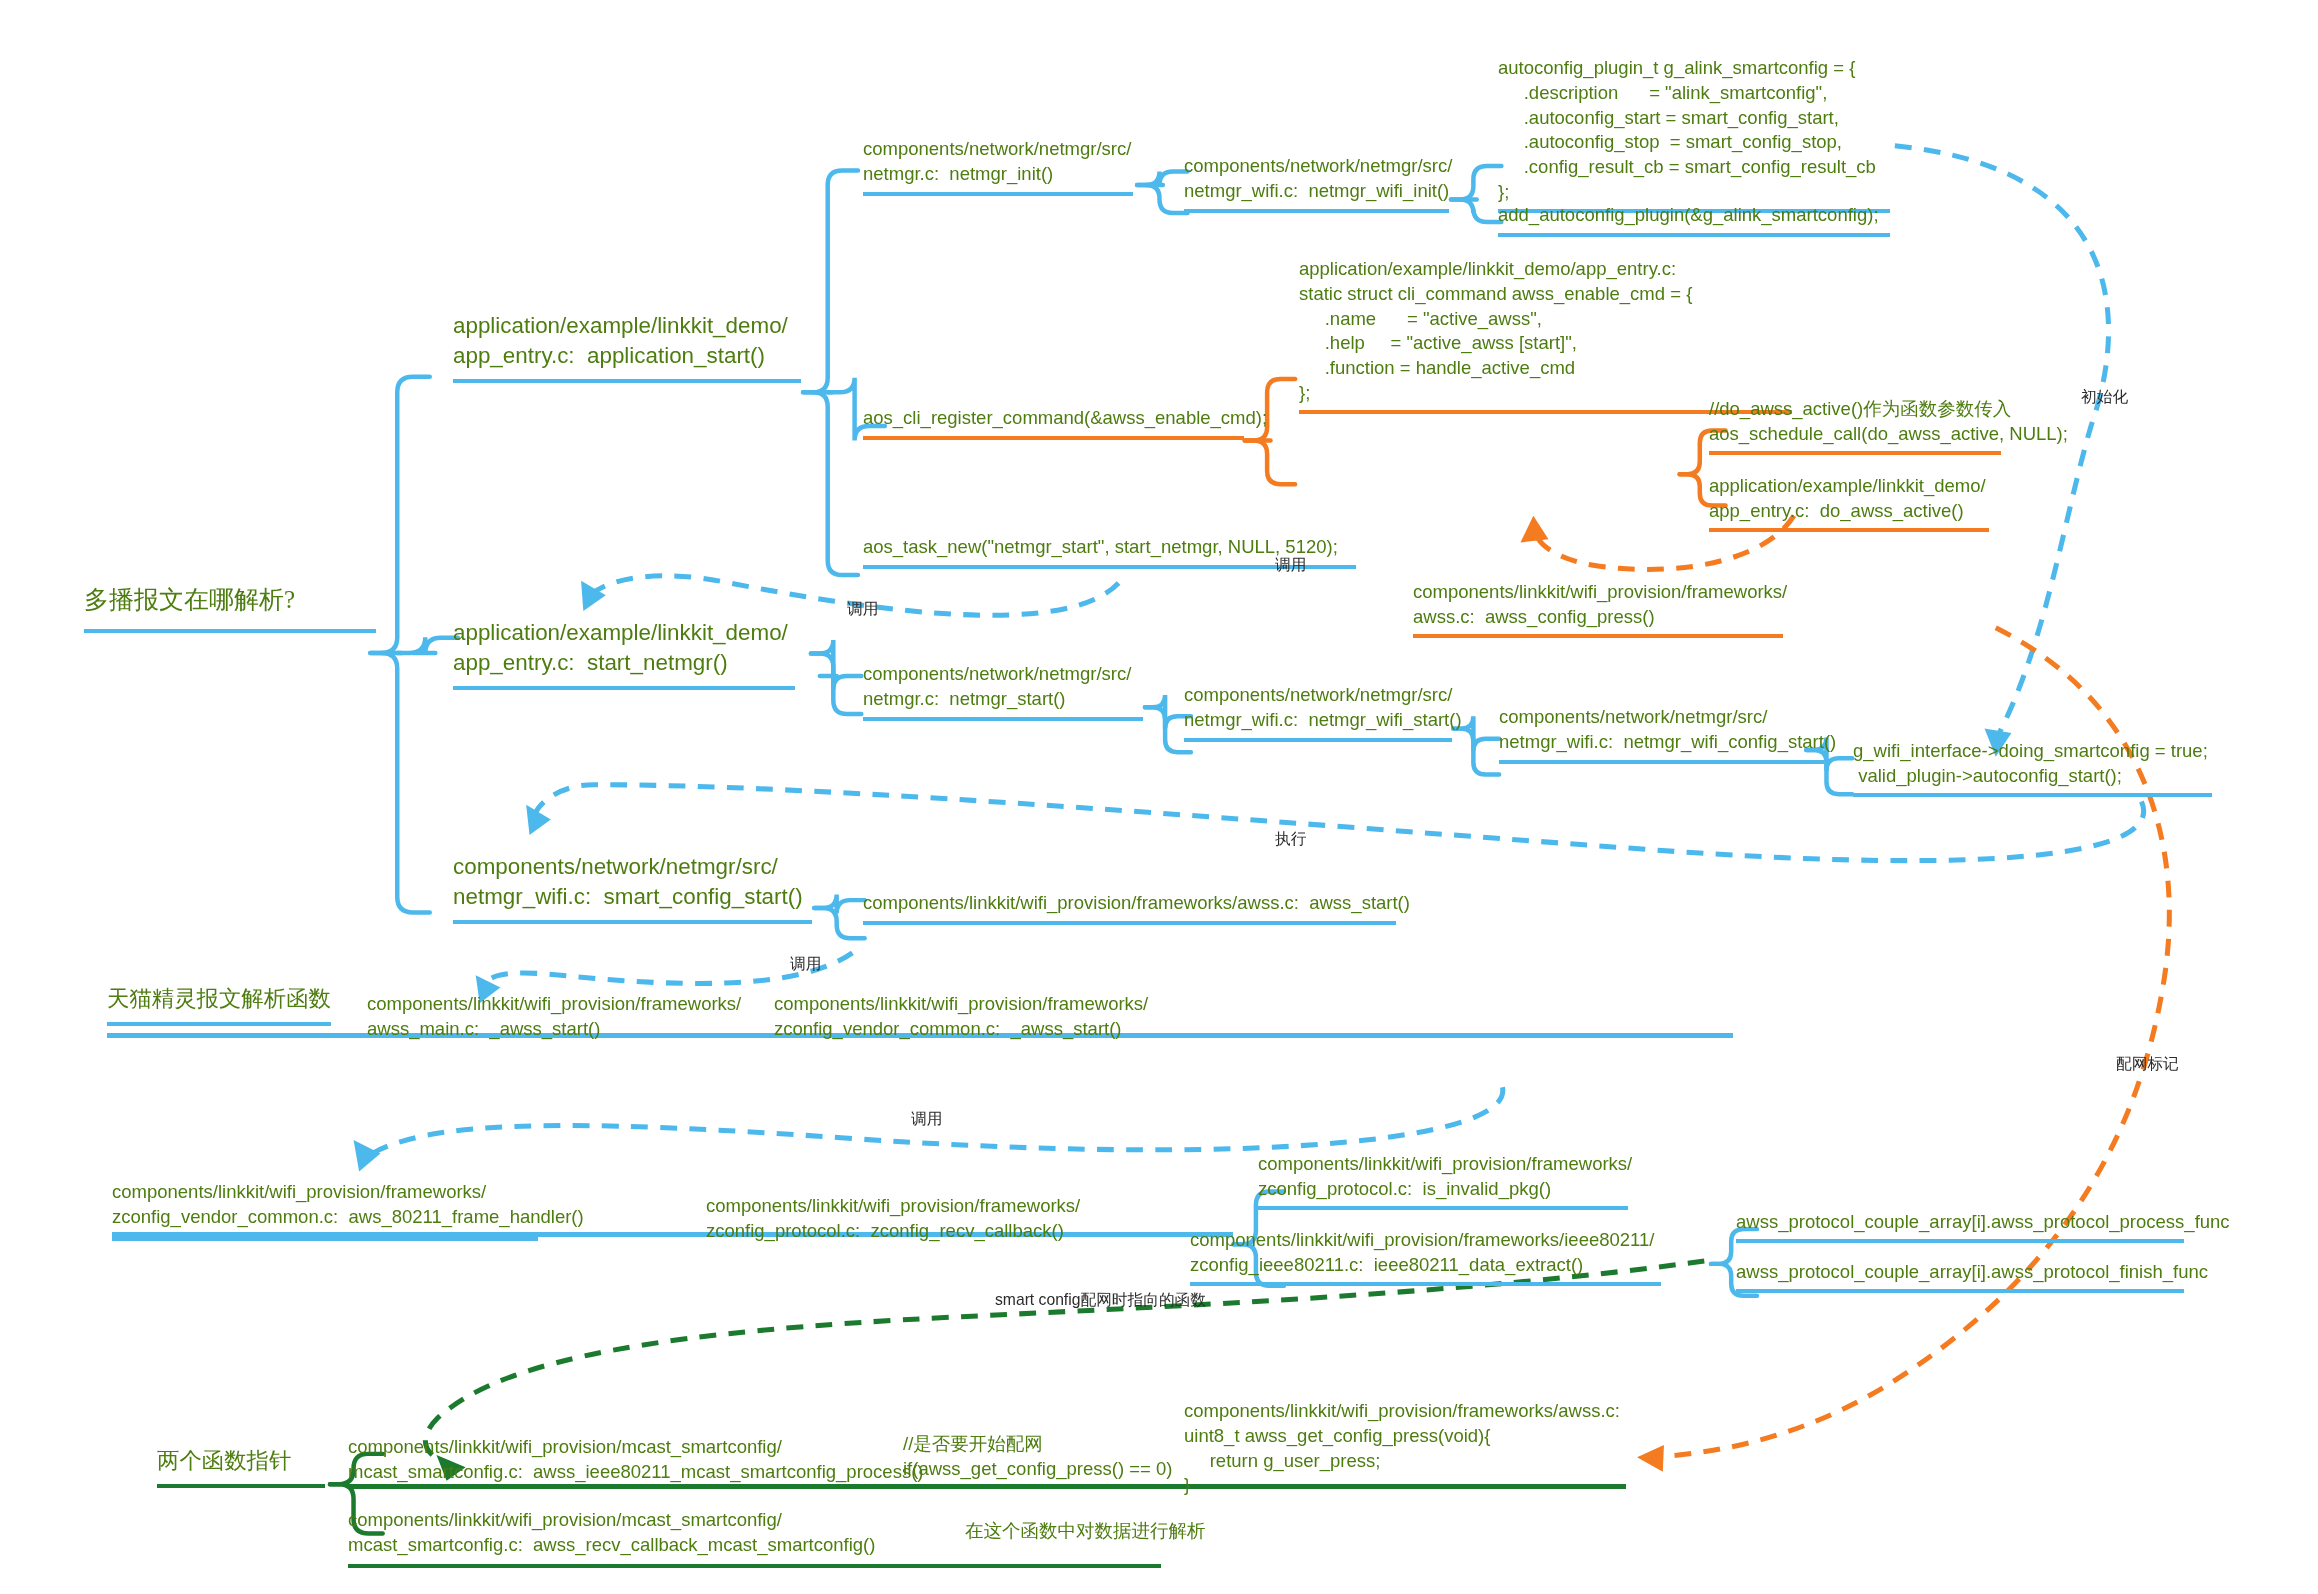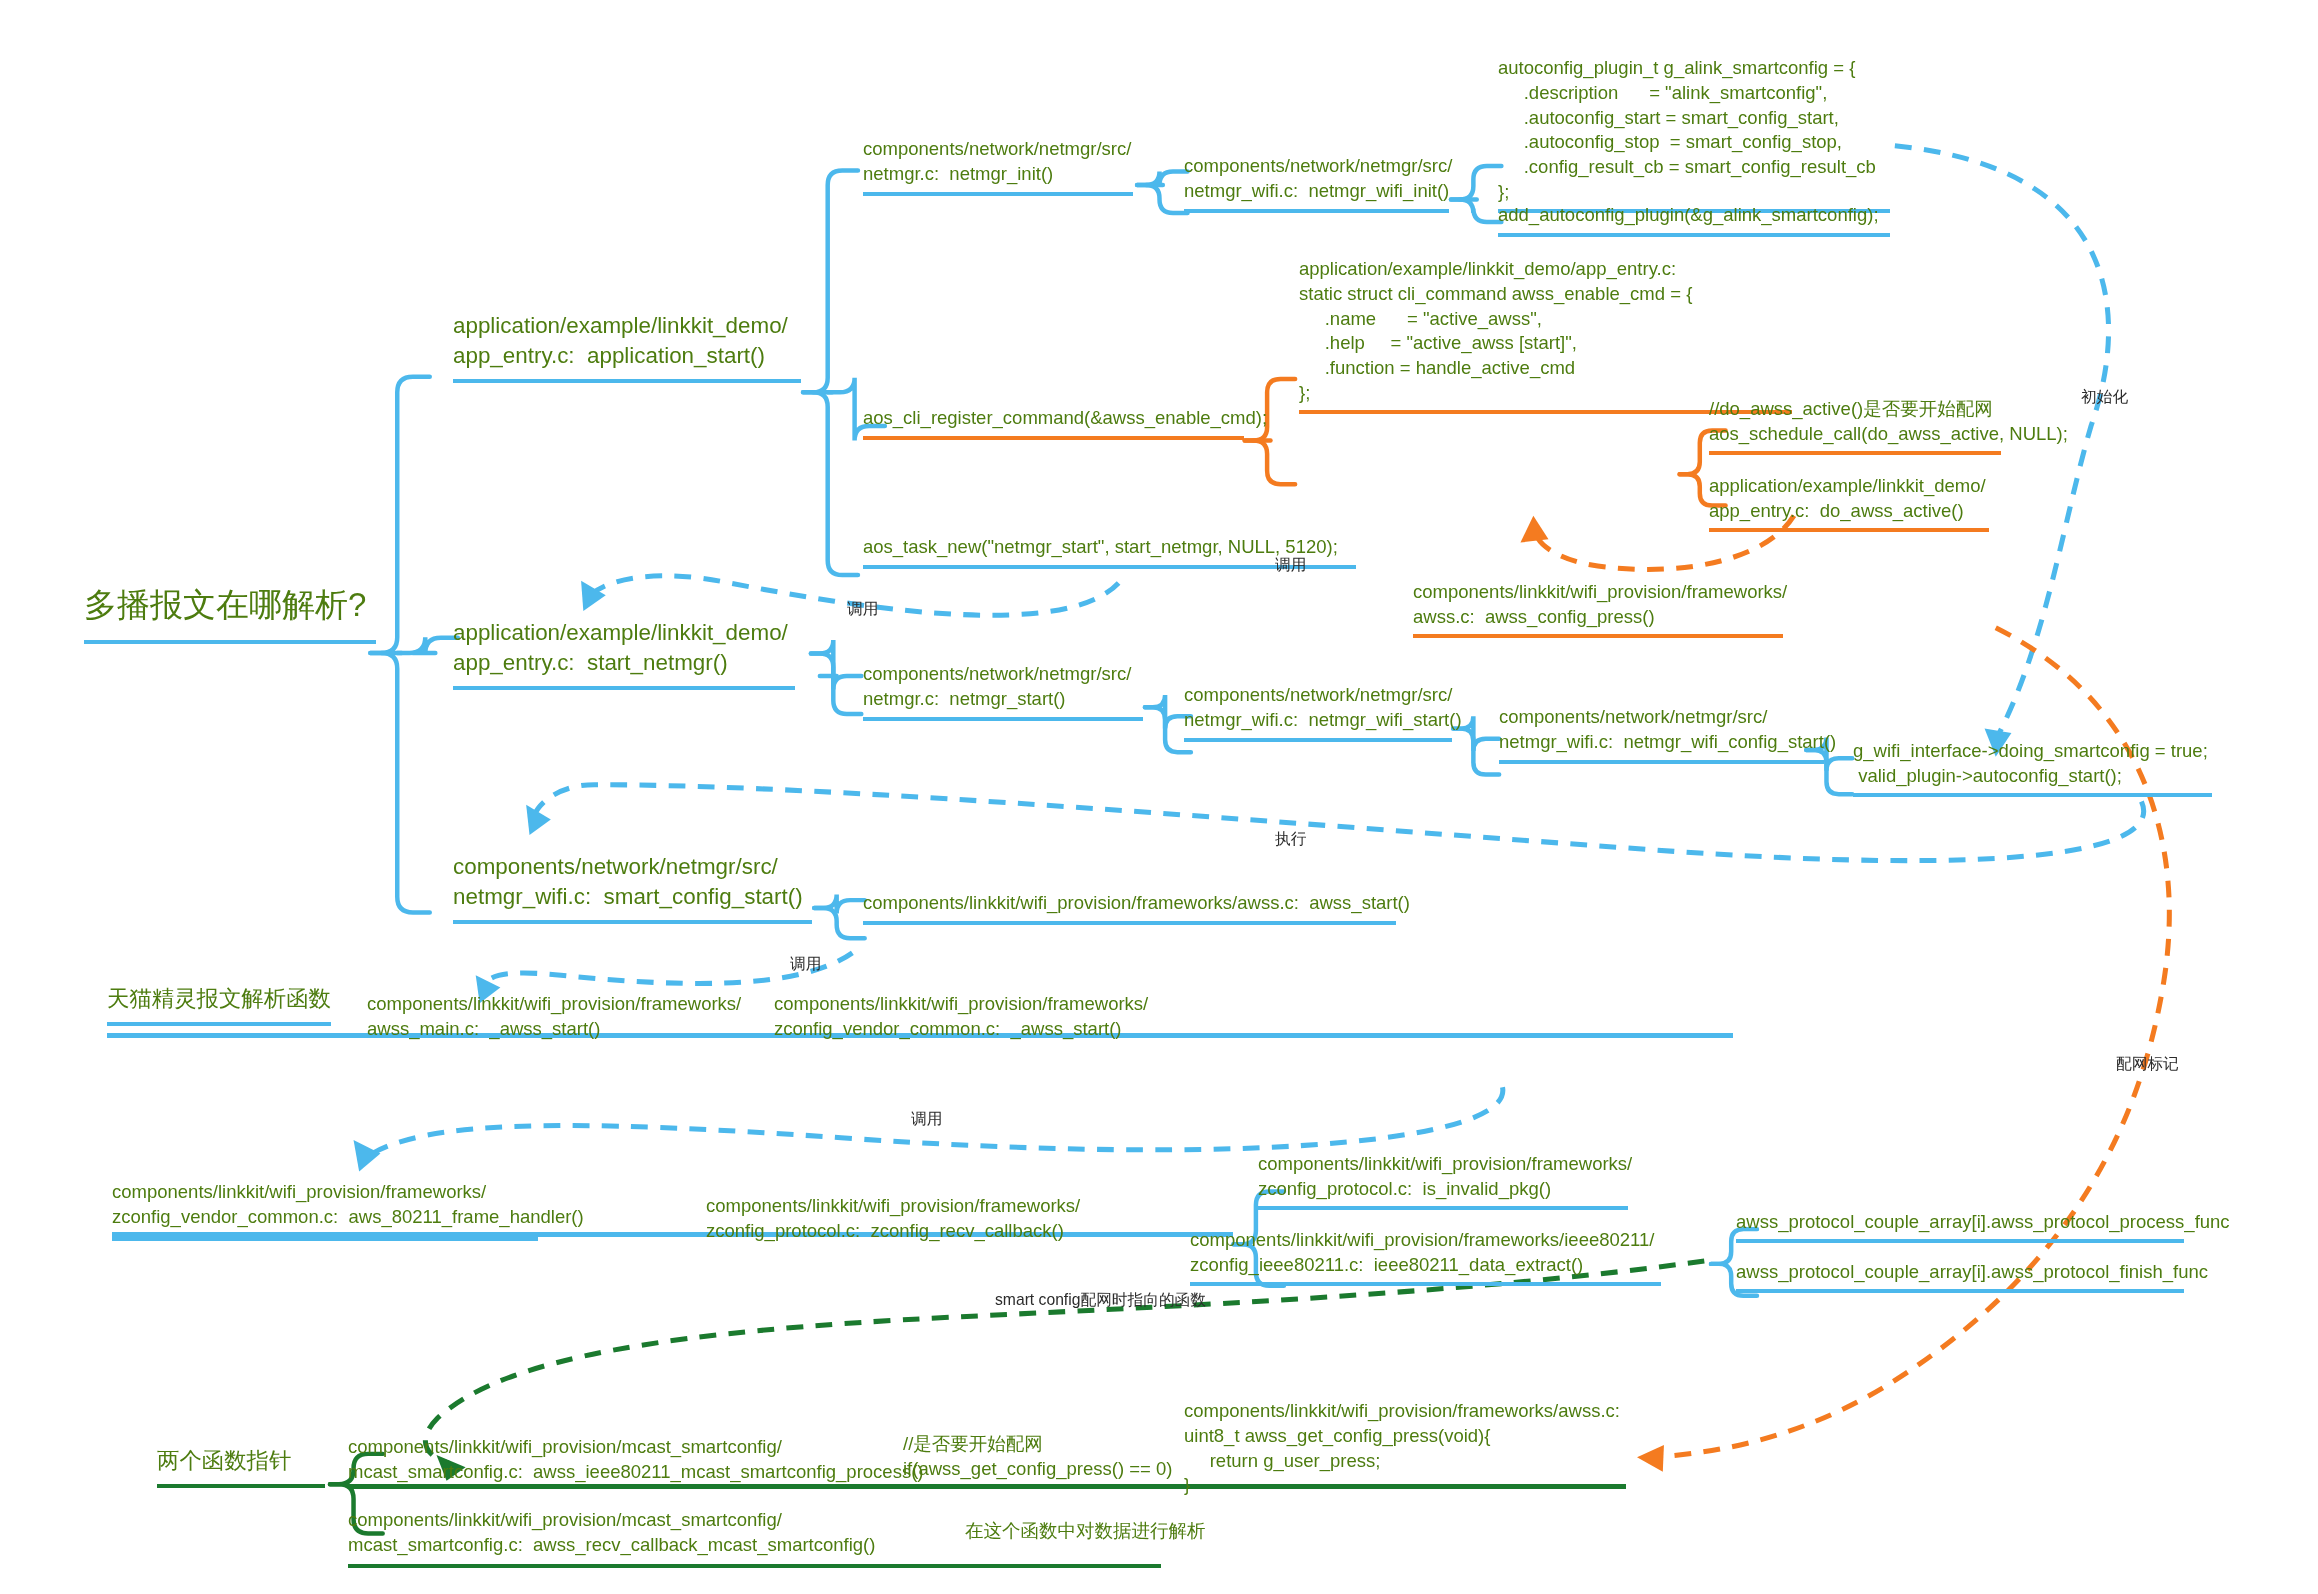--- a/index.html
+++ b/index.html
@@ -200,7 +200,7 @@
 
 
   <div class="node" style="left:1709px;top:397px;width:336px;">
-    <span class="txt t-l2">//do_awss_active()是否要开始配网
+    <span class="txt t-l2">//do_awss_active()作为函数参数传入
 aos_schedule_call(do_awss_active, NULL);</span>
     <span class="rule ul-orange" style="margin-top:4.5px;width:292px;"></span>
   </div>

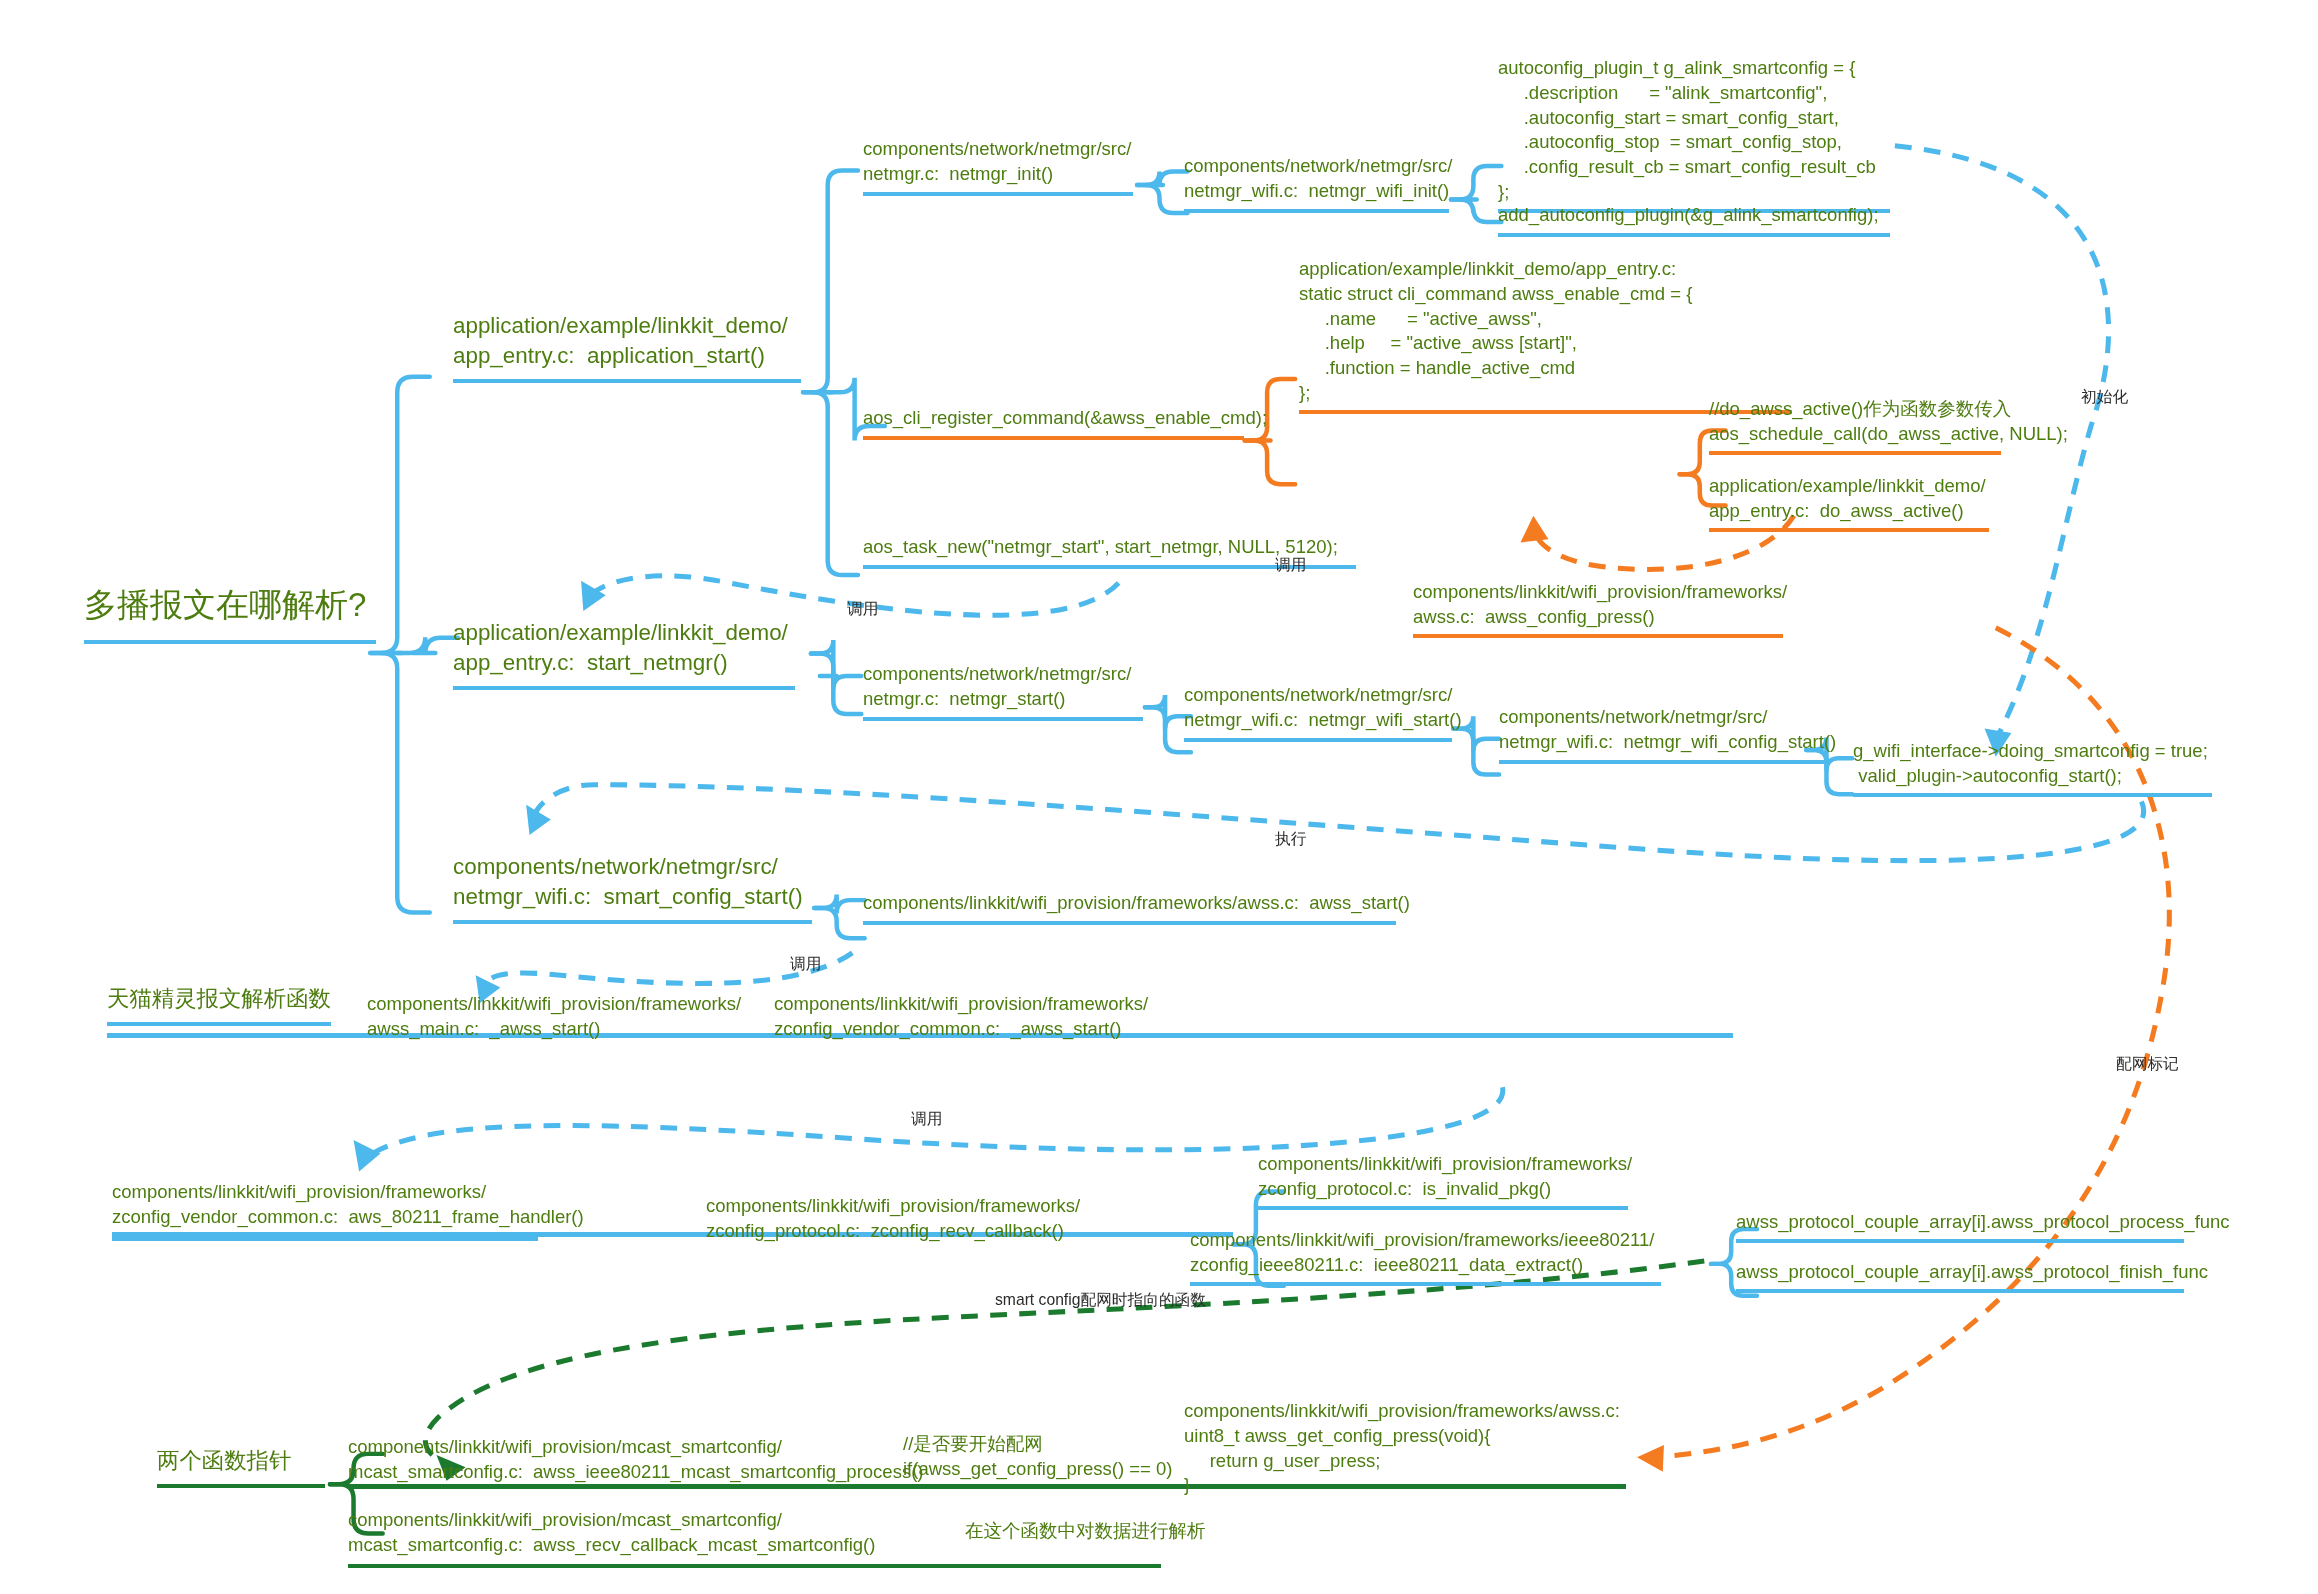--- a/index.html
+++ b/index.html
@@ -20,7 +20,7 @@
   .ul-green-dbl{border-bottom:4.5px solid #1b7a2e;box-shadow:0 -7.3px 0 -2.8px #1b7a2e;}
 
   
-  .t-root{font-size:33px;}
+  .t-root{font-size:25px;font-family:Liberation Serif, serif;}
   .t-l1{font-size:22.4px;}
   .t-l2{font-size:18.5px;}
 

